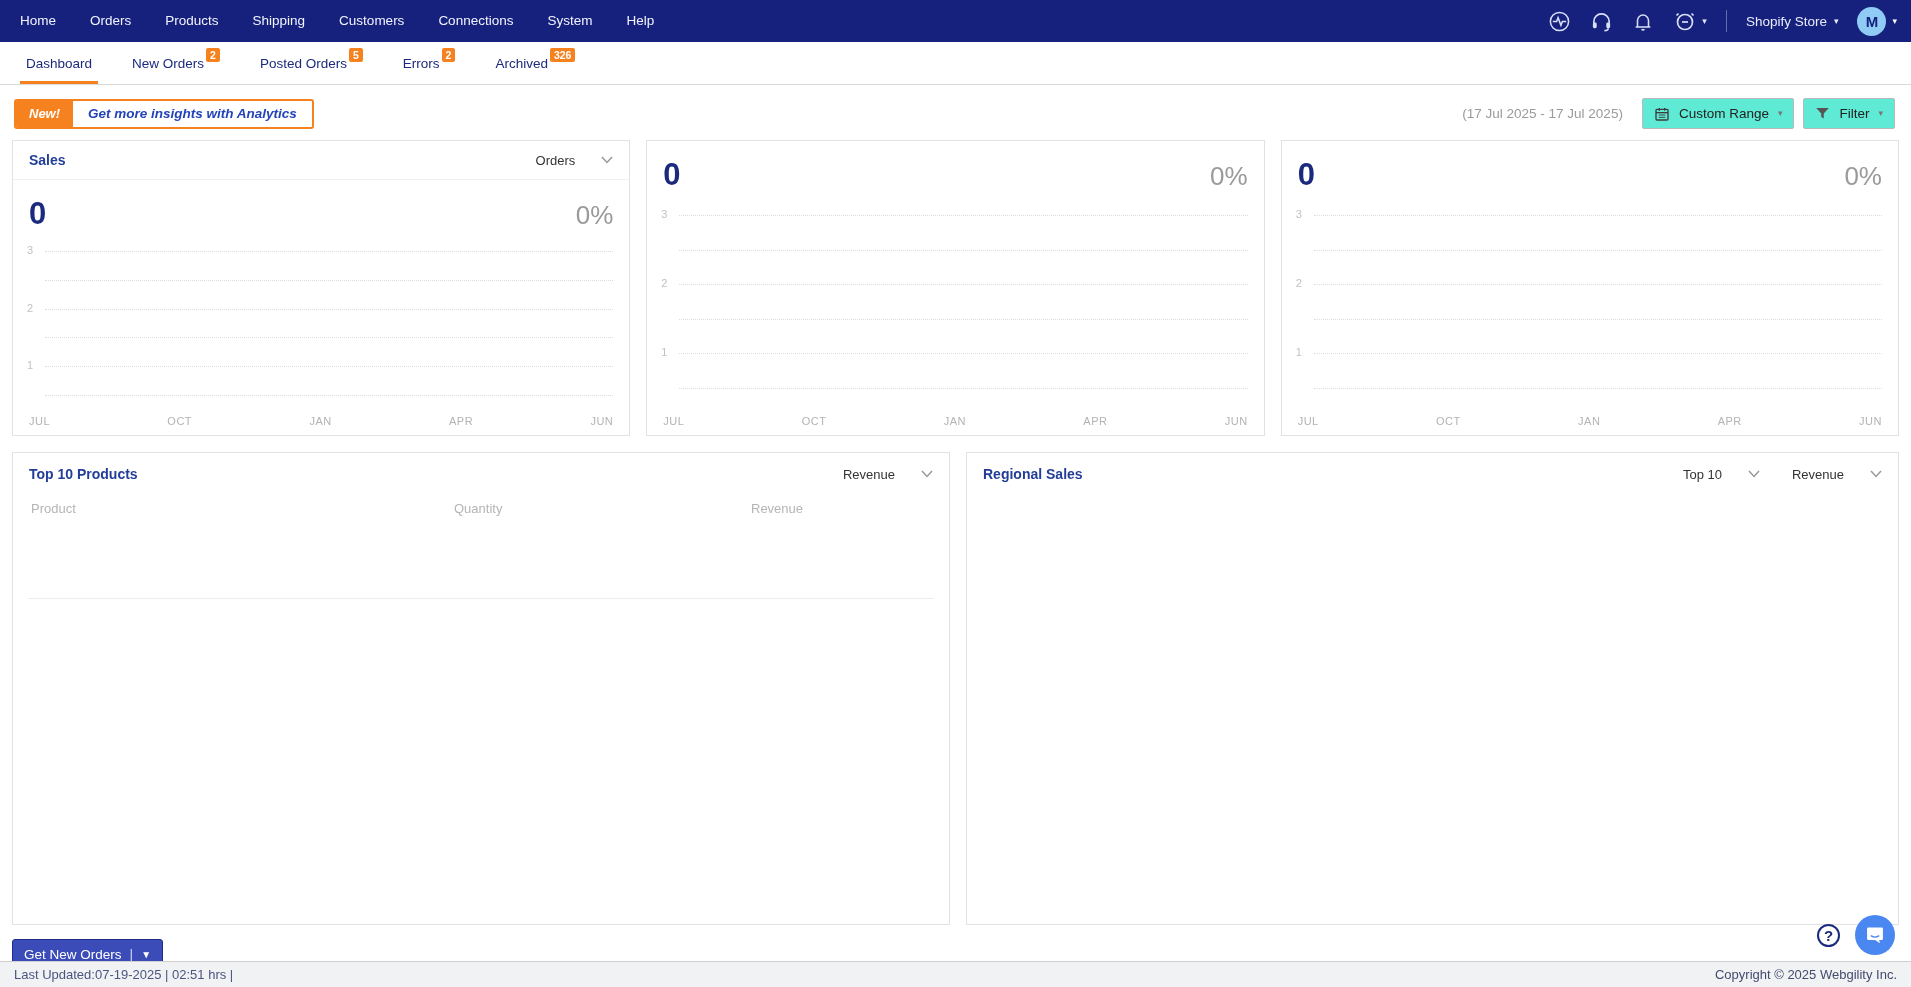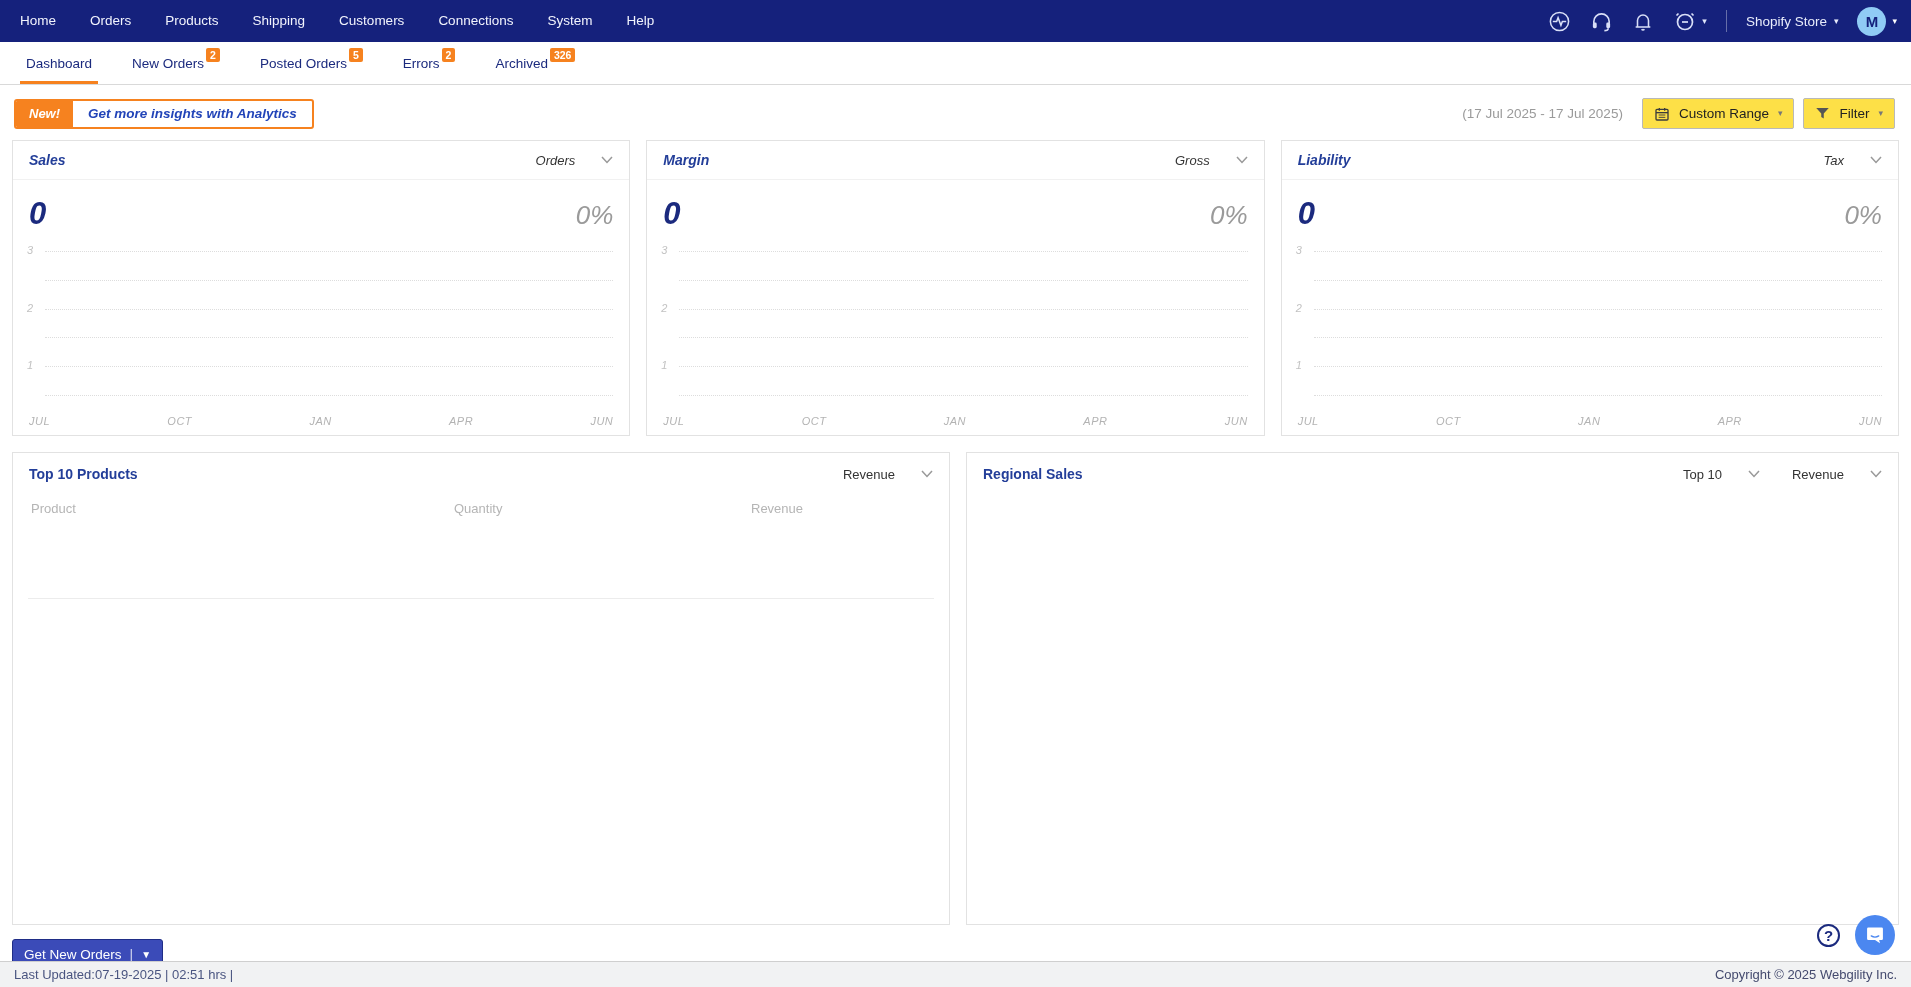--- a/index.html
+++ b/index.html
@@ -73,7 +73,7 @@
   .toolbar-spacer { flex:1; }
   .date-range { color:#9a9a9a; font-size:13.5px; margin-right:10px; white-space:nowrap; }
   .dropdown-btn {
-    display:inline-flex; align-items:center; gap:9px; background:#fde047;
+    display:inline-flex; align-items:center; gap:9px; background:#5eead4;
     border:1px solid #b9b9b9; border-radius:2px; height:31px; padding:0 11px;
     font-size:13.5px; color:#222; cursor:pointer; margin-left:9px; white-space:nowrap;
   }

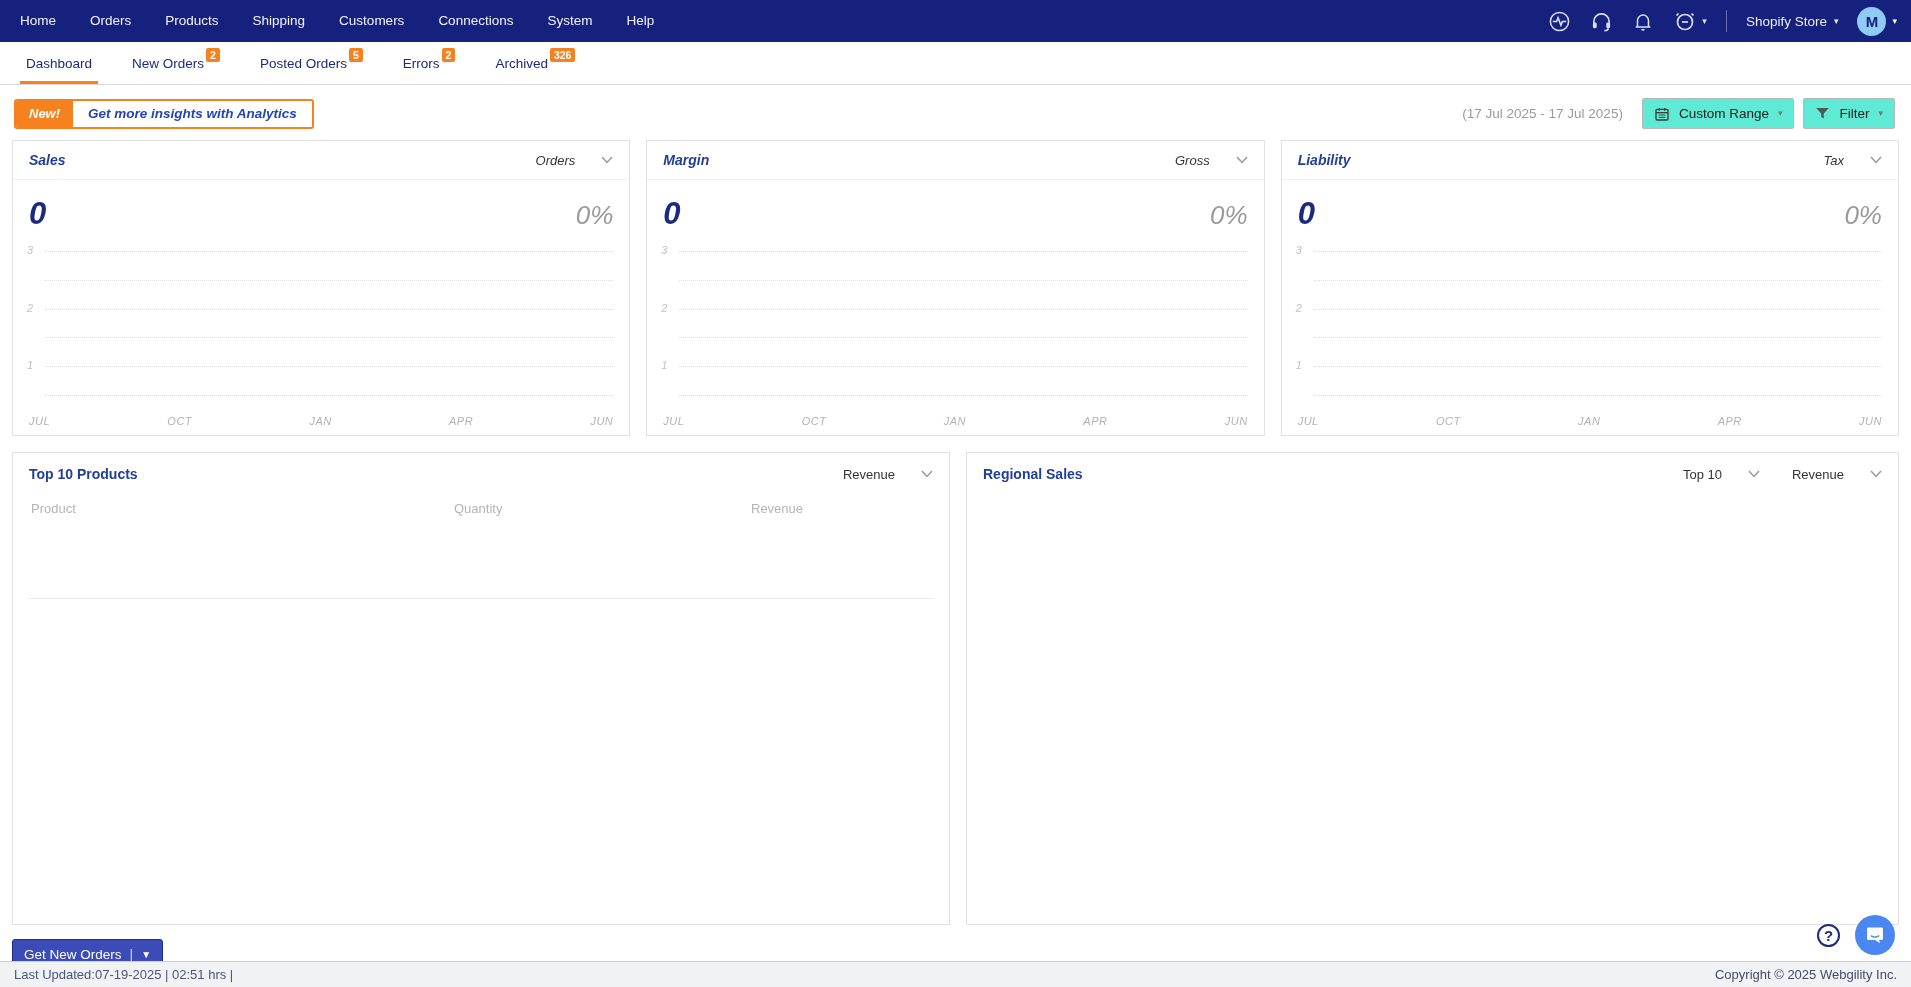--- a/index.html
+++ b/index.html
@@ -83,7 +83,6 @@
   .cards-top {
     display:grid; grid-template-columns:repeat(3,1fr); gap:16px;
     margin:0 12px;
-    font-style:italic;
   }
   .card { background:#fff; border:1px solid #e2e2e2; }
   .metric-card { height:296px; display:flex; flex-direction:column; }

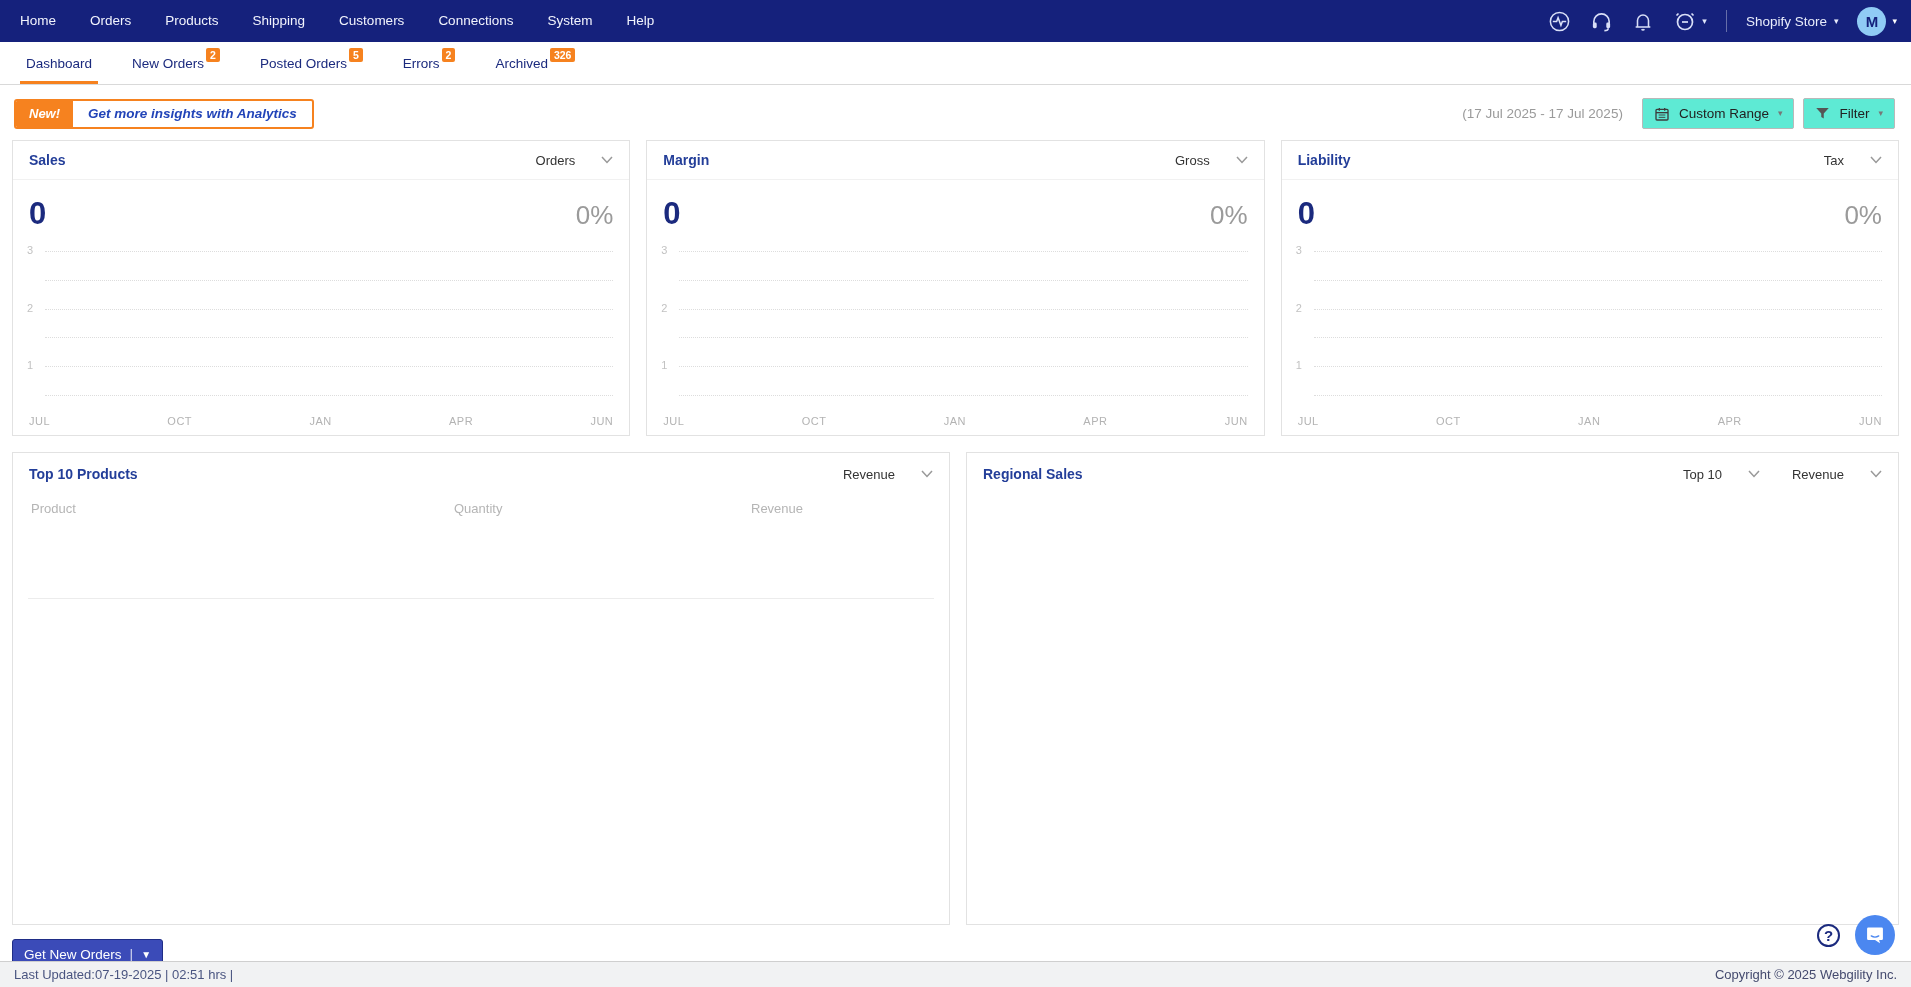--- a/index.html
+++ b/index.html
@@ -310,15 +310,6 @@
   </div>
 
   <div class="card metric-card">
-    <div class="card-header">
-      <span class="card-title">Margin</span>
-      <span class="card-dropdown">
-        <span>Gross</span>
-        <svg class="chev" viewBox="0 0 12 8" fill="none" stroke="#999" stroke-width="1.5">
-            <polyline points="1,1 6,6.5 11,1"></polyline>
-          </svg>
-      </span>
-    </div>
     <div class="value-row">
       <span class="big-value">0</span>
       <span class="pct-value">0%</span>

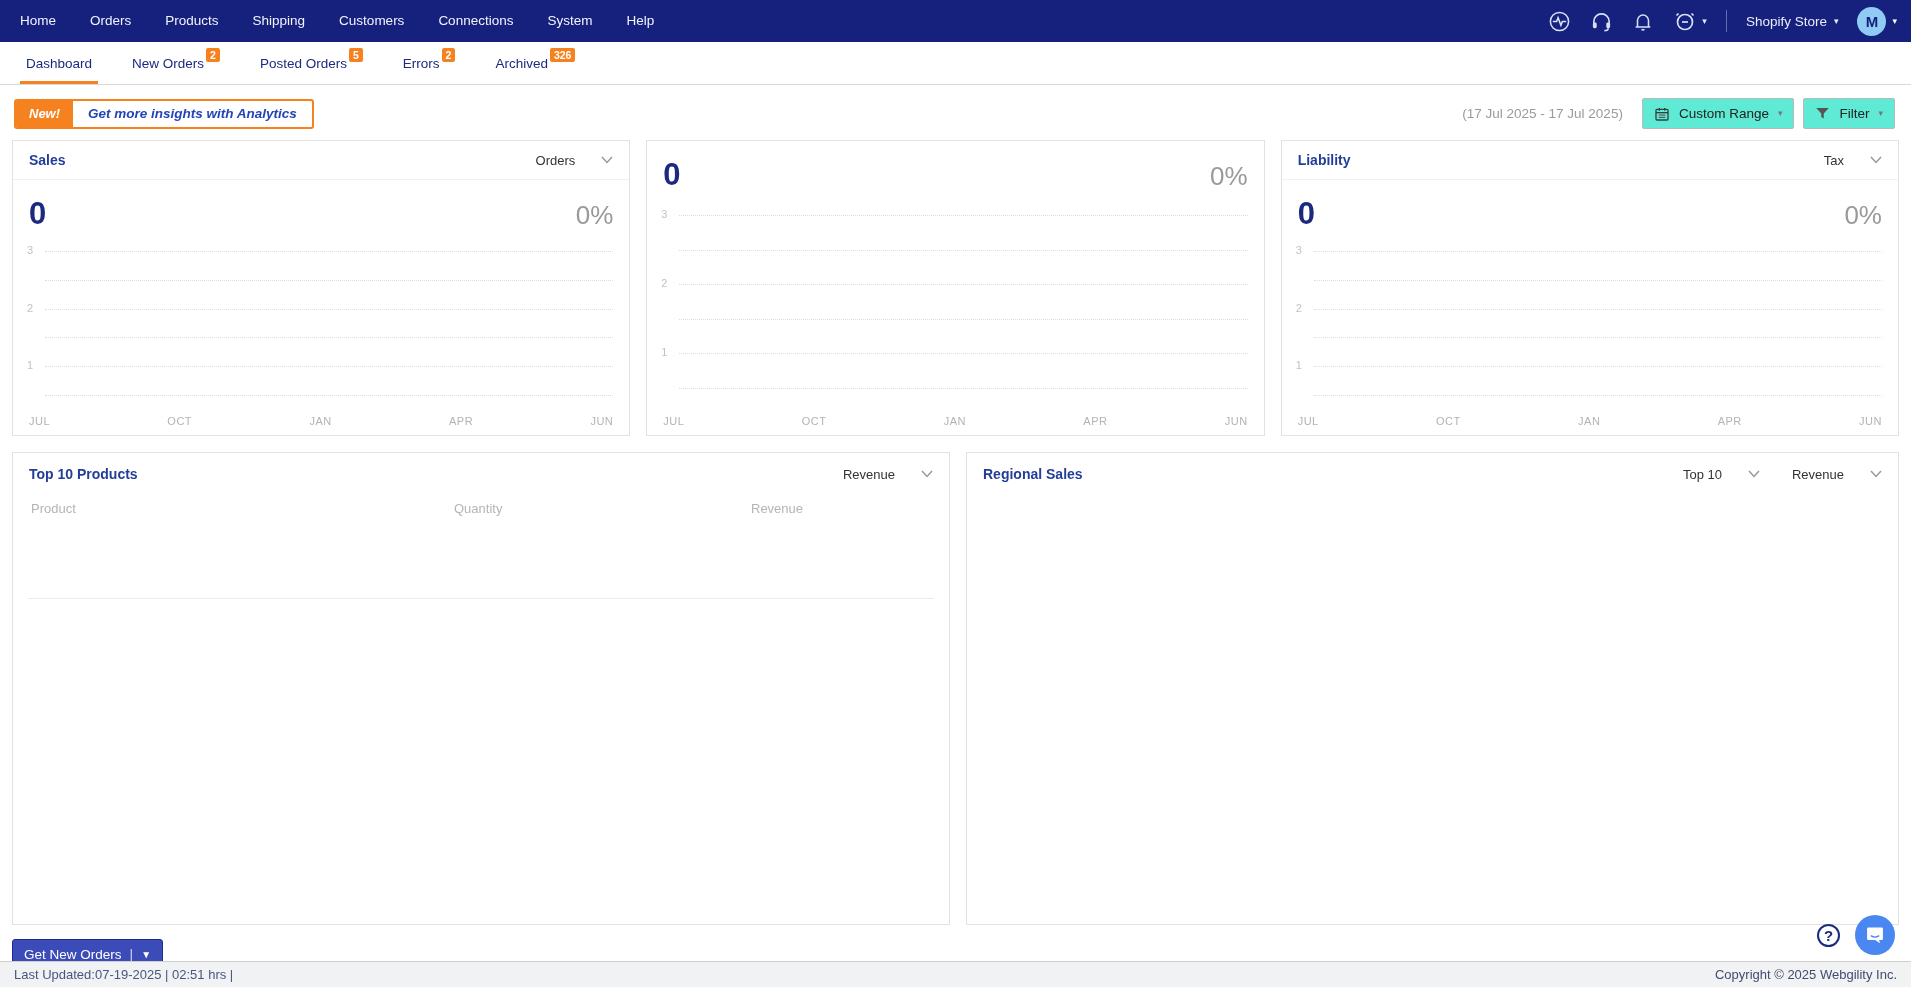--- a/index.html
+++ b/index.html
@@ -335,15 +335,6 @@
   </div>
 
   <div class="card metric-card">
-    <div class="card-header">
-      <span class="card-title">Liability</span>
-      <span class="card-dropdown">
-        <span>Tax</span>
-        <svg class="chev" viewBox="0 0 12 8" fill="none" stroke="#999" stroke-width="1.5">
-            <polyline points="1,1 6,6.5 11,1"></polyline>
-          </svg>
-      </span>
-    </div>
     <div class="value-row">
       <span class="big-value">0</span>
       <span class="pct-value">0%</span>

